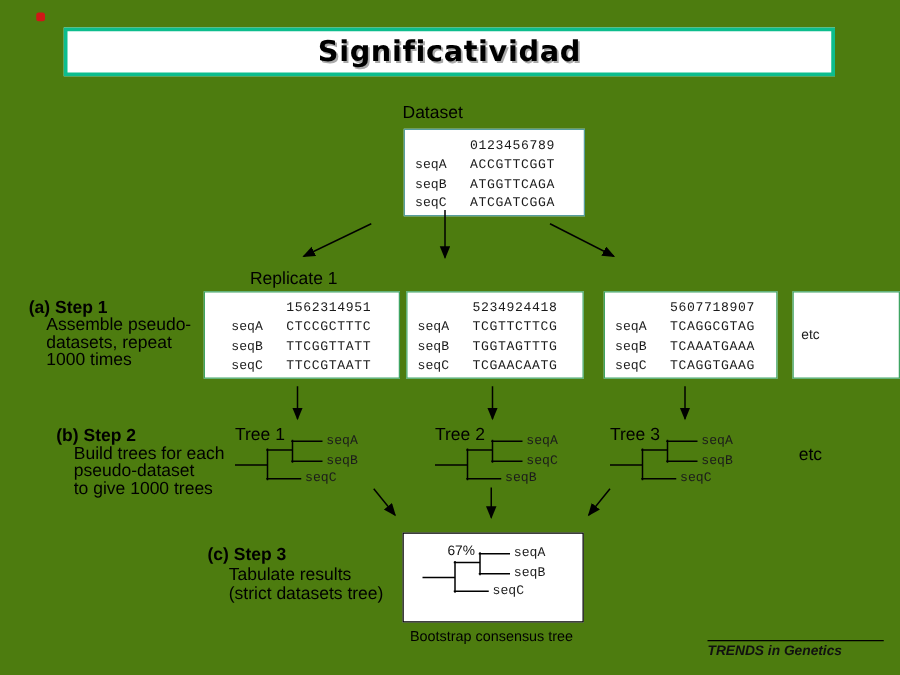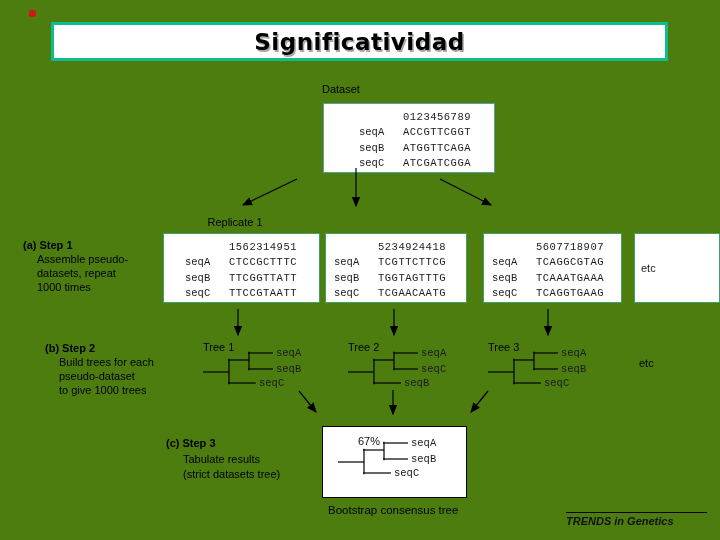--- a/index.html
+++ b/index.html
@@ -13,7 +13,7 @@
               letter-spacing:0.5px;color:#000;text-shadow:1.5px 1.5px 0 #a9a9a9;}
   .red-dot{left:29px;top:10px;width:7px;height:7px;background:#cf1717;border-radius:2px;}
   
-  .lbl{font-size:11px;color:#000;white-space:nowrap;line-height:12px;}
+  .lbl{font-size:14px;color:#000;white-space:nowrap;line-height:12px;}
   .bold{font-weight:bold;}
   .ctr{text-align:center;}
   

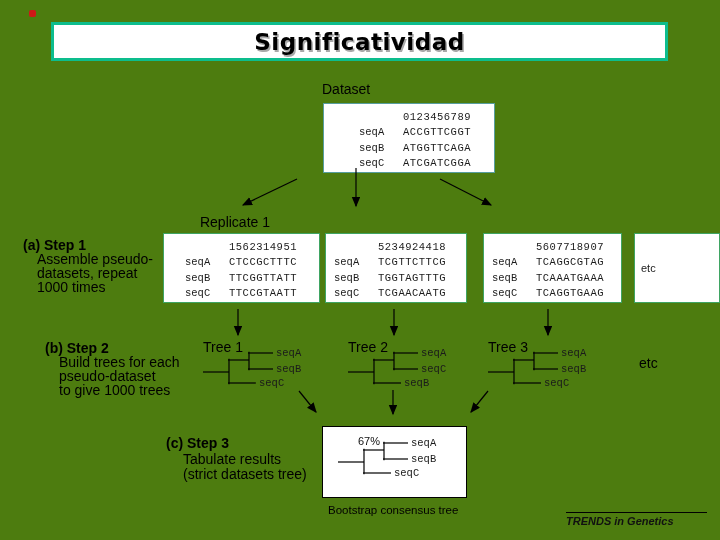--- a/index.html
+++ b/index.html
@@ -49,7 +49,7 @@
   </div>
 
   <span class="abs lbl" style="left:322px;top:83px;">Dataset</span>
-  <div class="abs seqbox db" style="left:323px;top:103px;width:143px;height:68px;padding-left:27px;">
+  <div class="abs seqbox db" style="left:323px;top:103px;width:143px;height:68px;">
     <div class="srow" style="top:7px;">
       <span class="sseq">0123456789</span>
     </div>

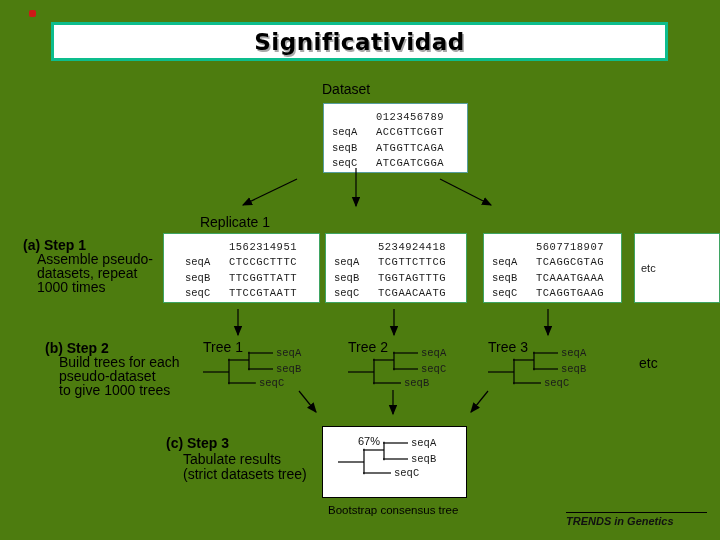--- a/index.html
+++ b/index.html
@@ -137,7 +137,7 @@
   <span class="abs lbl" style="left:59px;top:370px;">pseudo-dataset</span>
   <span class="abs lbl" style="left:59px;top:384px;">to give 1000 trees</span>
 
-  <div class="abs tree" style="left:201px;top:340px;">
+  <div class="abs tree" style="left:186px;top:340px;">
     <svg class="treesvg" width="132" height="54">
       <g stroke="#000" stroke-width="2.6">
         <line x1="2" y1="32" x2="28" y2="32"></line>

